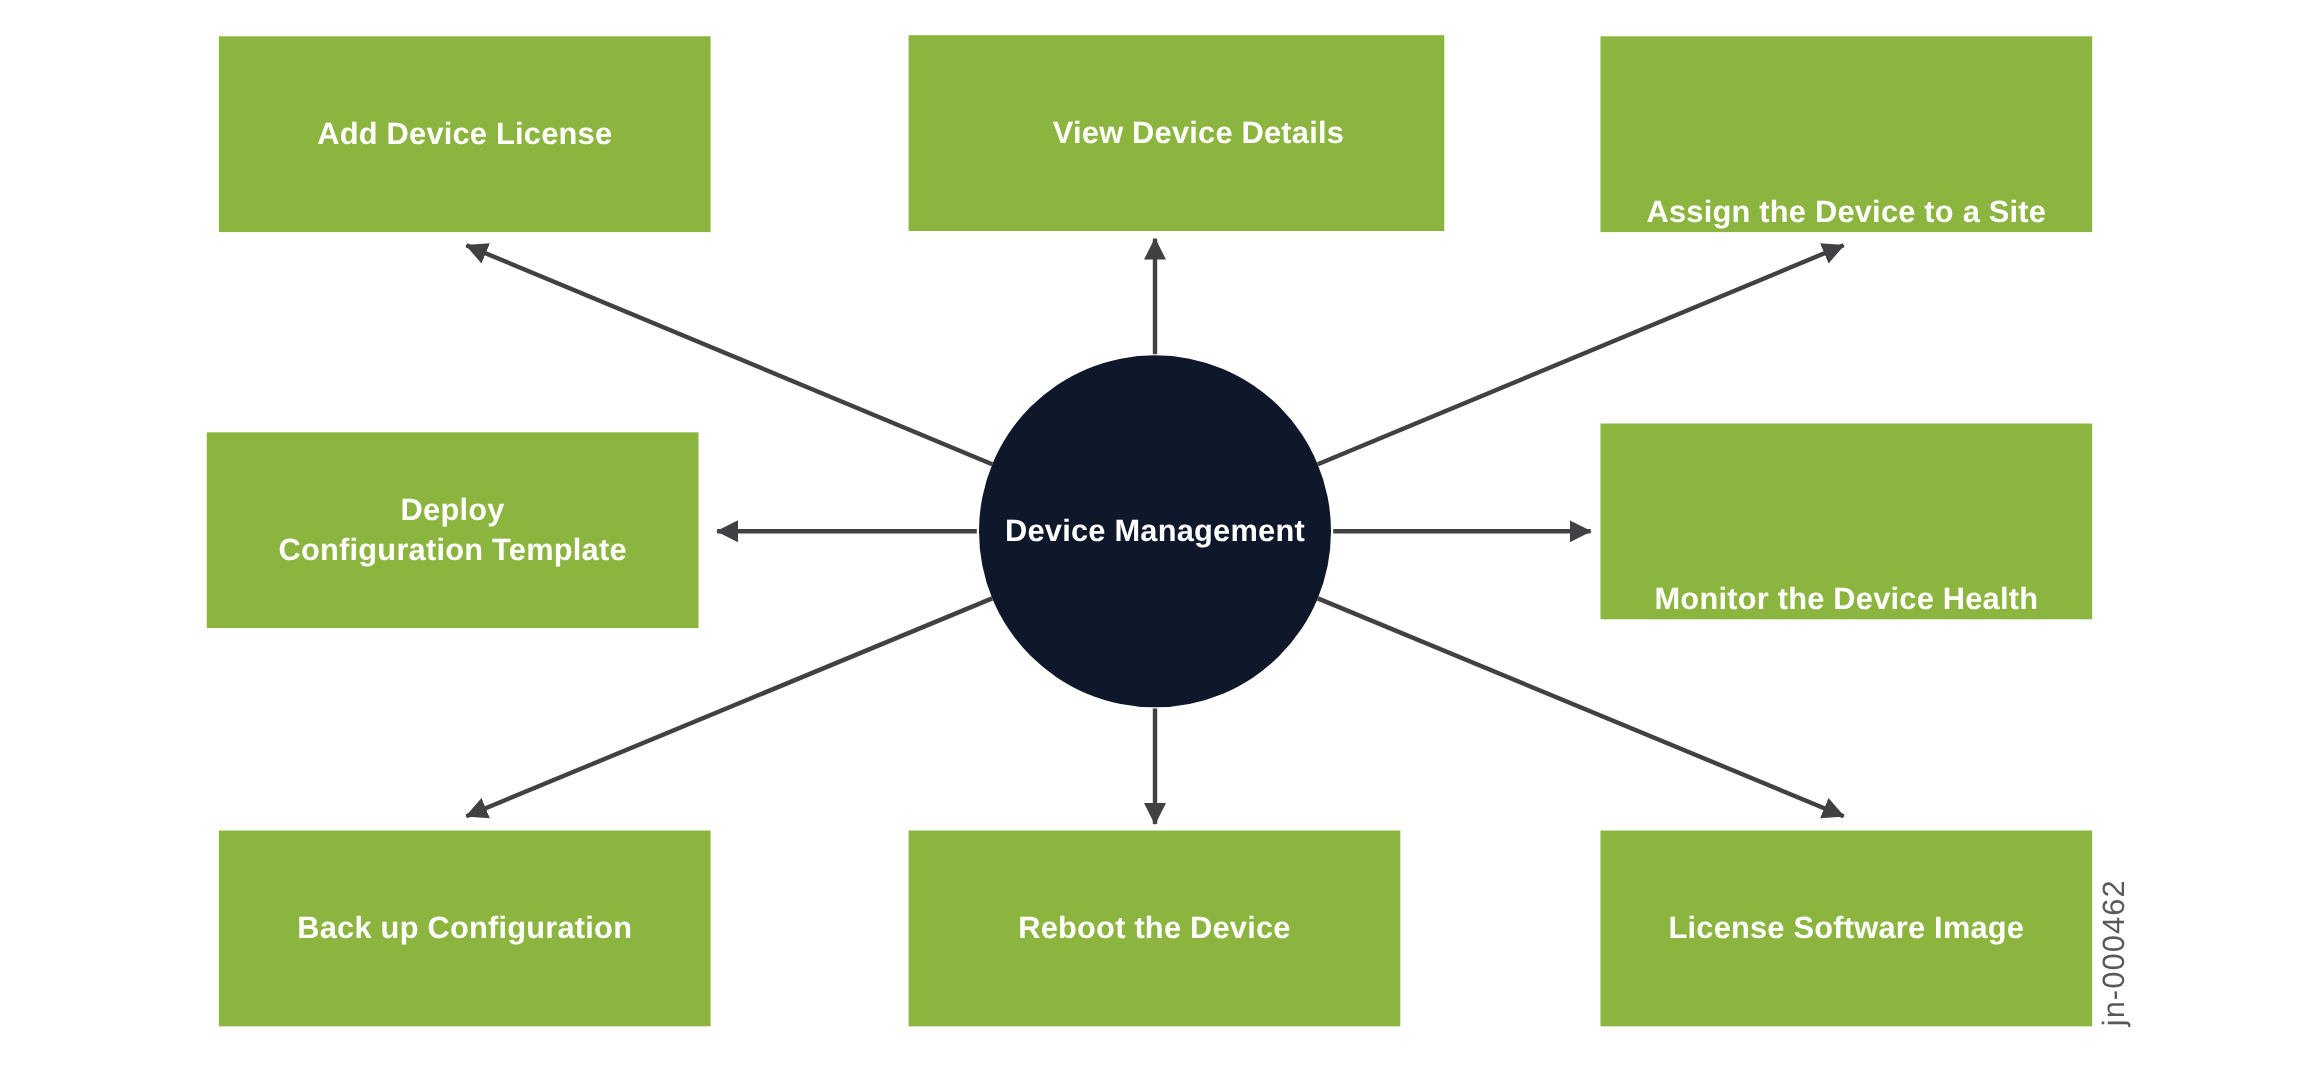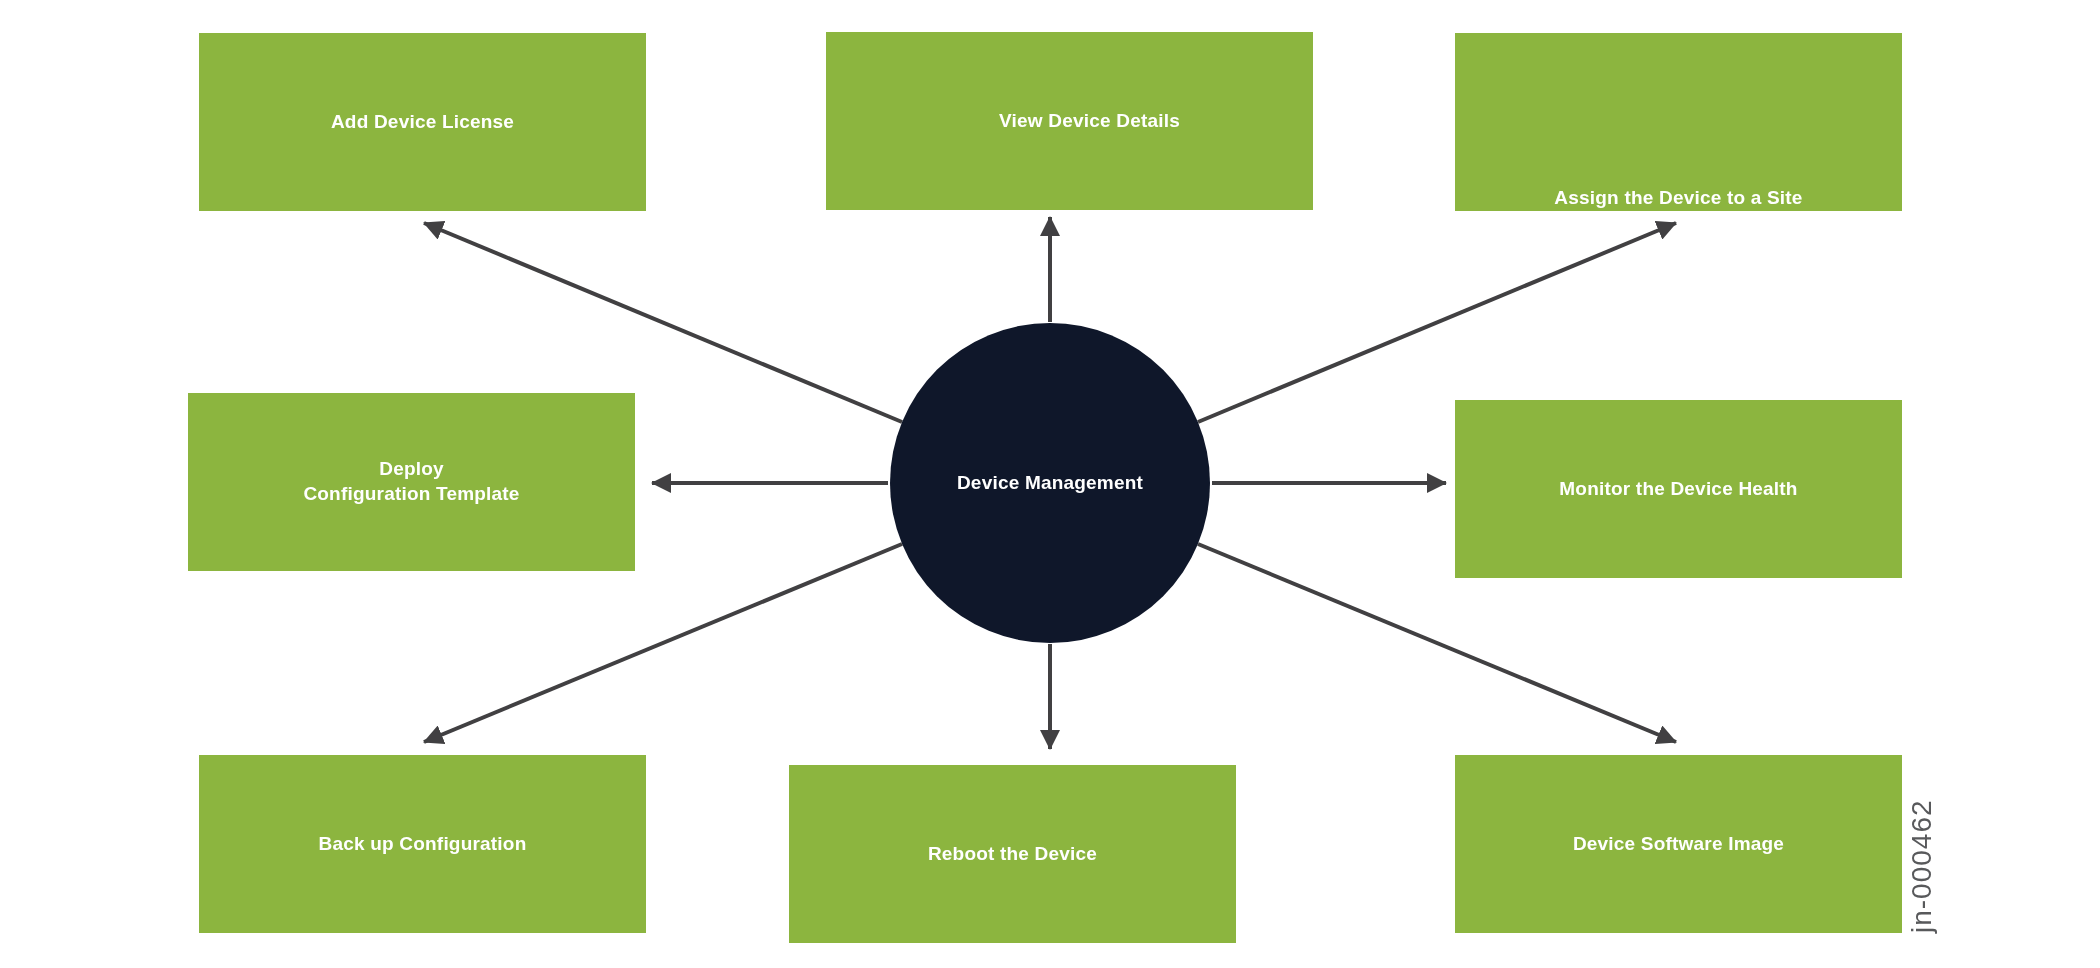--- a/index.html
+++ b/index.html
@@ -30,7 +30,7 @@
   }
   .task-label {
     color: #ffffff;
-    font-size: 19px;
+    font-size: 28px;
     font-weight: 700;
     line-height: 1.3;
     white-space: pre-line;

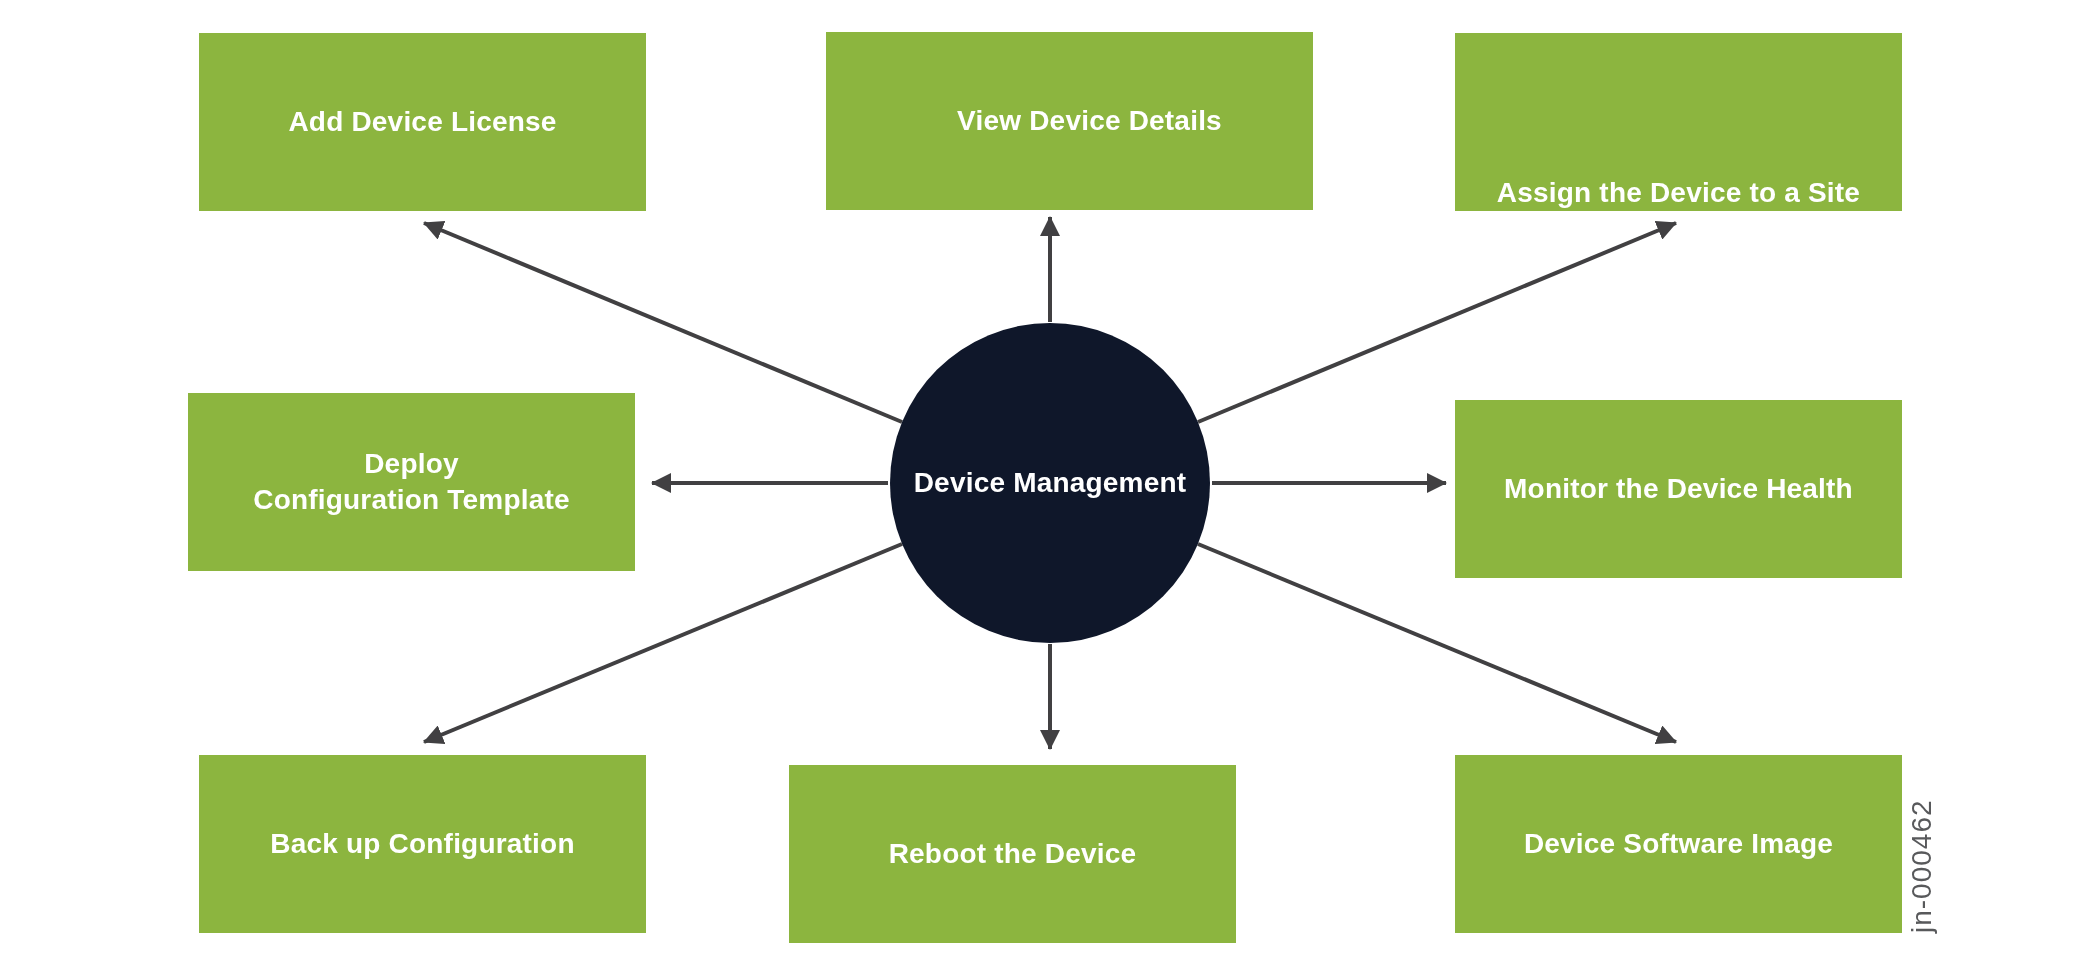--- a/index.html
+++ b/index.html
@@ -108,7 +108,7 @@
 Configuration Template</span>
   </div>
 
-  <div class="task" style="left:1455px; top:400px;">
+  <div class="task" style="left:1455px; top:385px;align-items:flex-end;">
     <span class="task-label">Monitor the Device Health</span>
   </div>
 

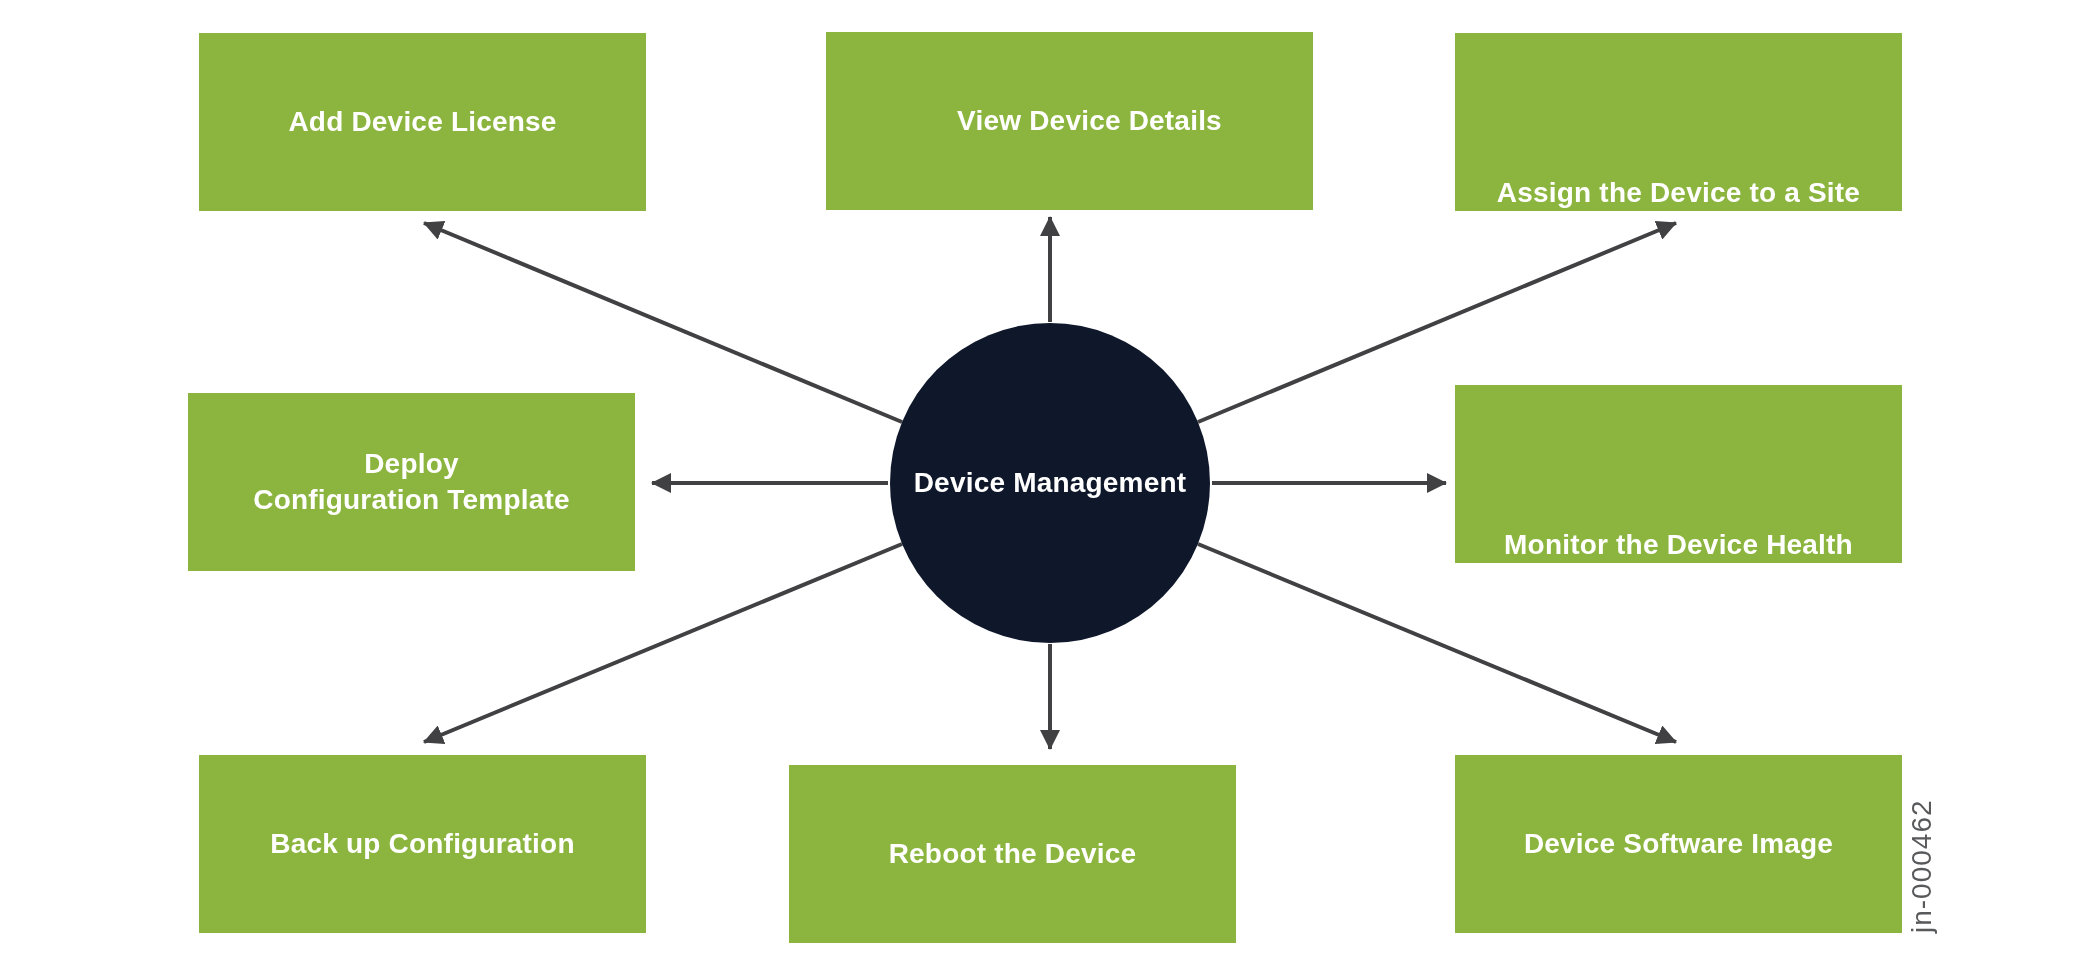--- a/index.html
+++ b/index.html
@@ -116,7 +116,7 @@
     <span class="task-label">Back up Configuration</span>
   </div>
 
-  <div class="task" style="left:789px; top:755px;margin-top:10px;">
+  <div class="task" style="left:826px; top:755px;">
     <span class="task-label">Reboot the Device</span>
   </div>
 

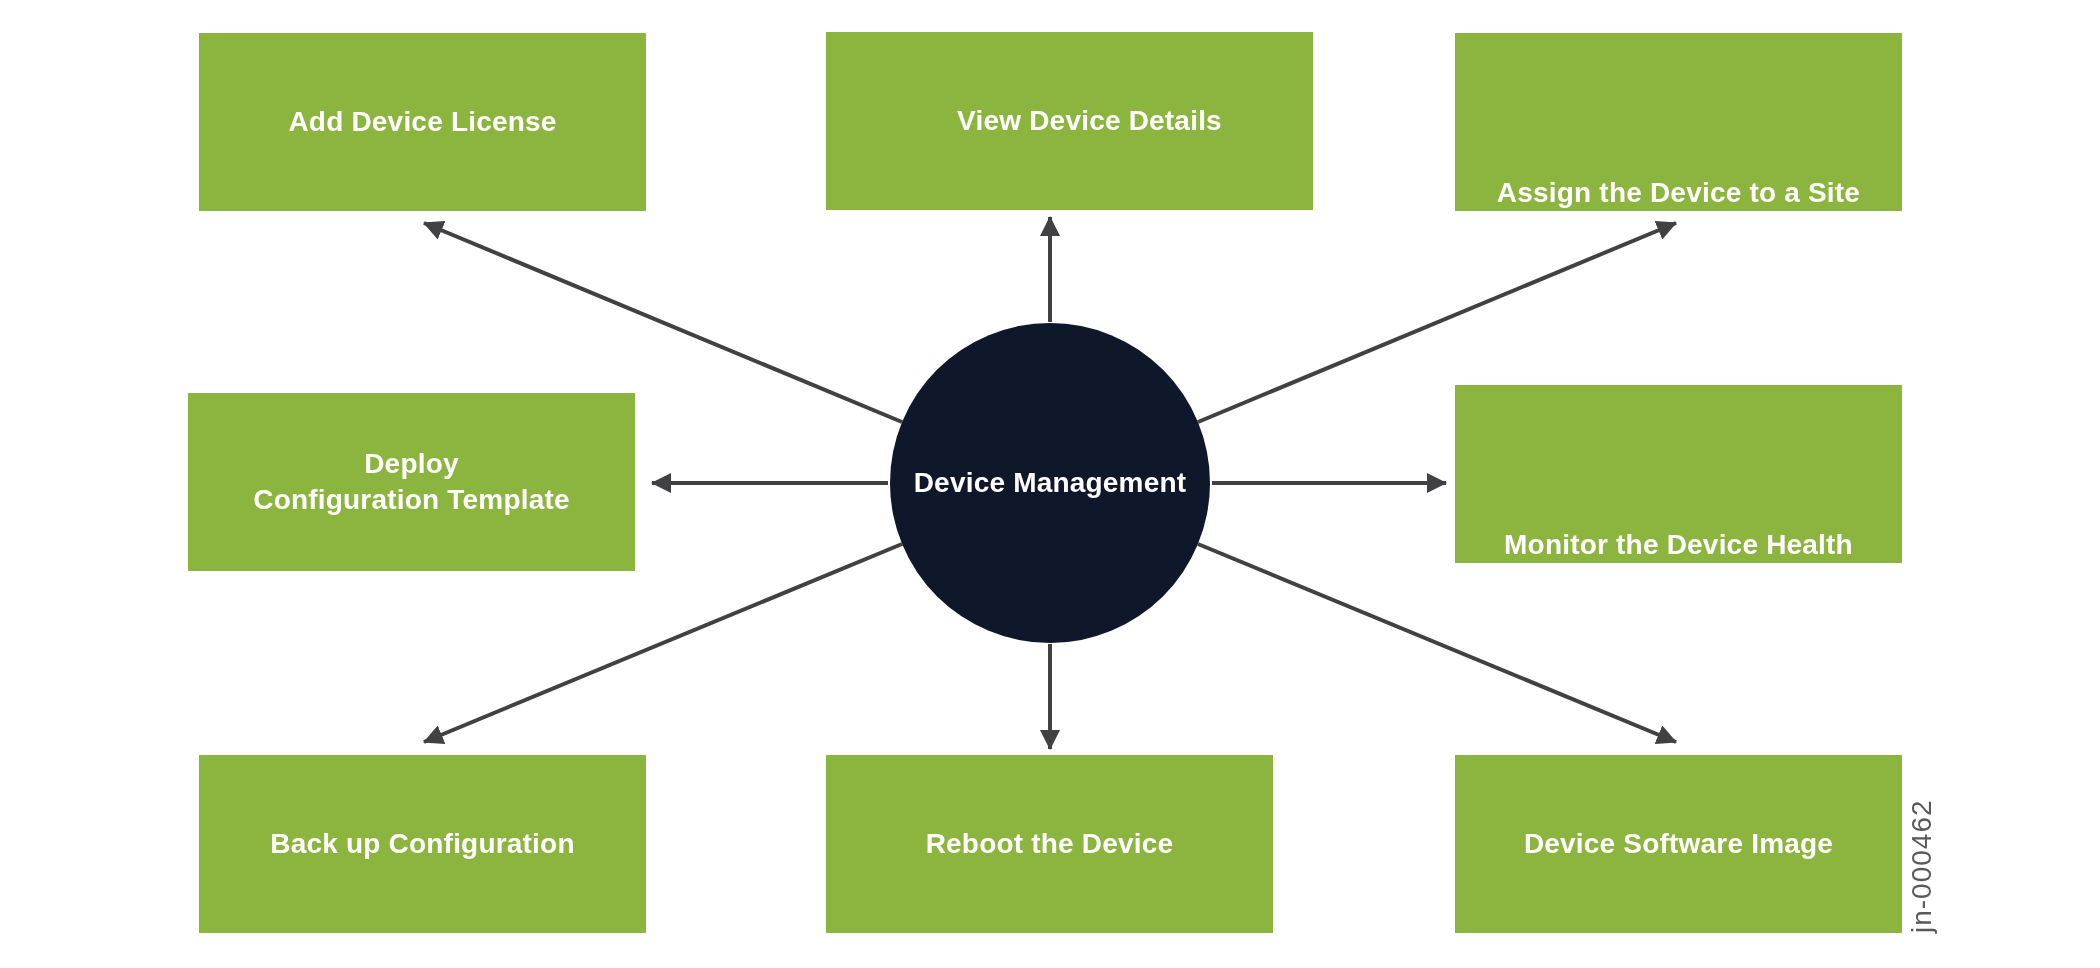--- a/index.html
+++ b/index.html
@@ -121,7 +121,7 @@
   </div>
 
   <div class="task" style="left:1455px; top:755px;">
-    <span class="task-label">Device Software Image</span>
+    <span class="task-label">License Software Image</span>
   </div>
 
   <div class="figure-id">jn-000462</div>

